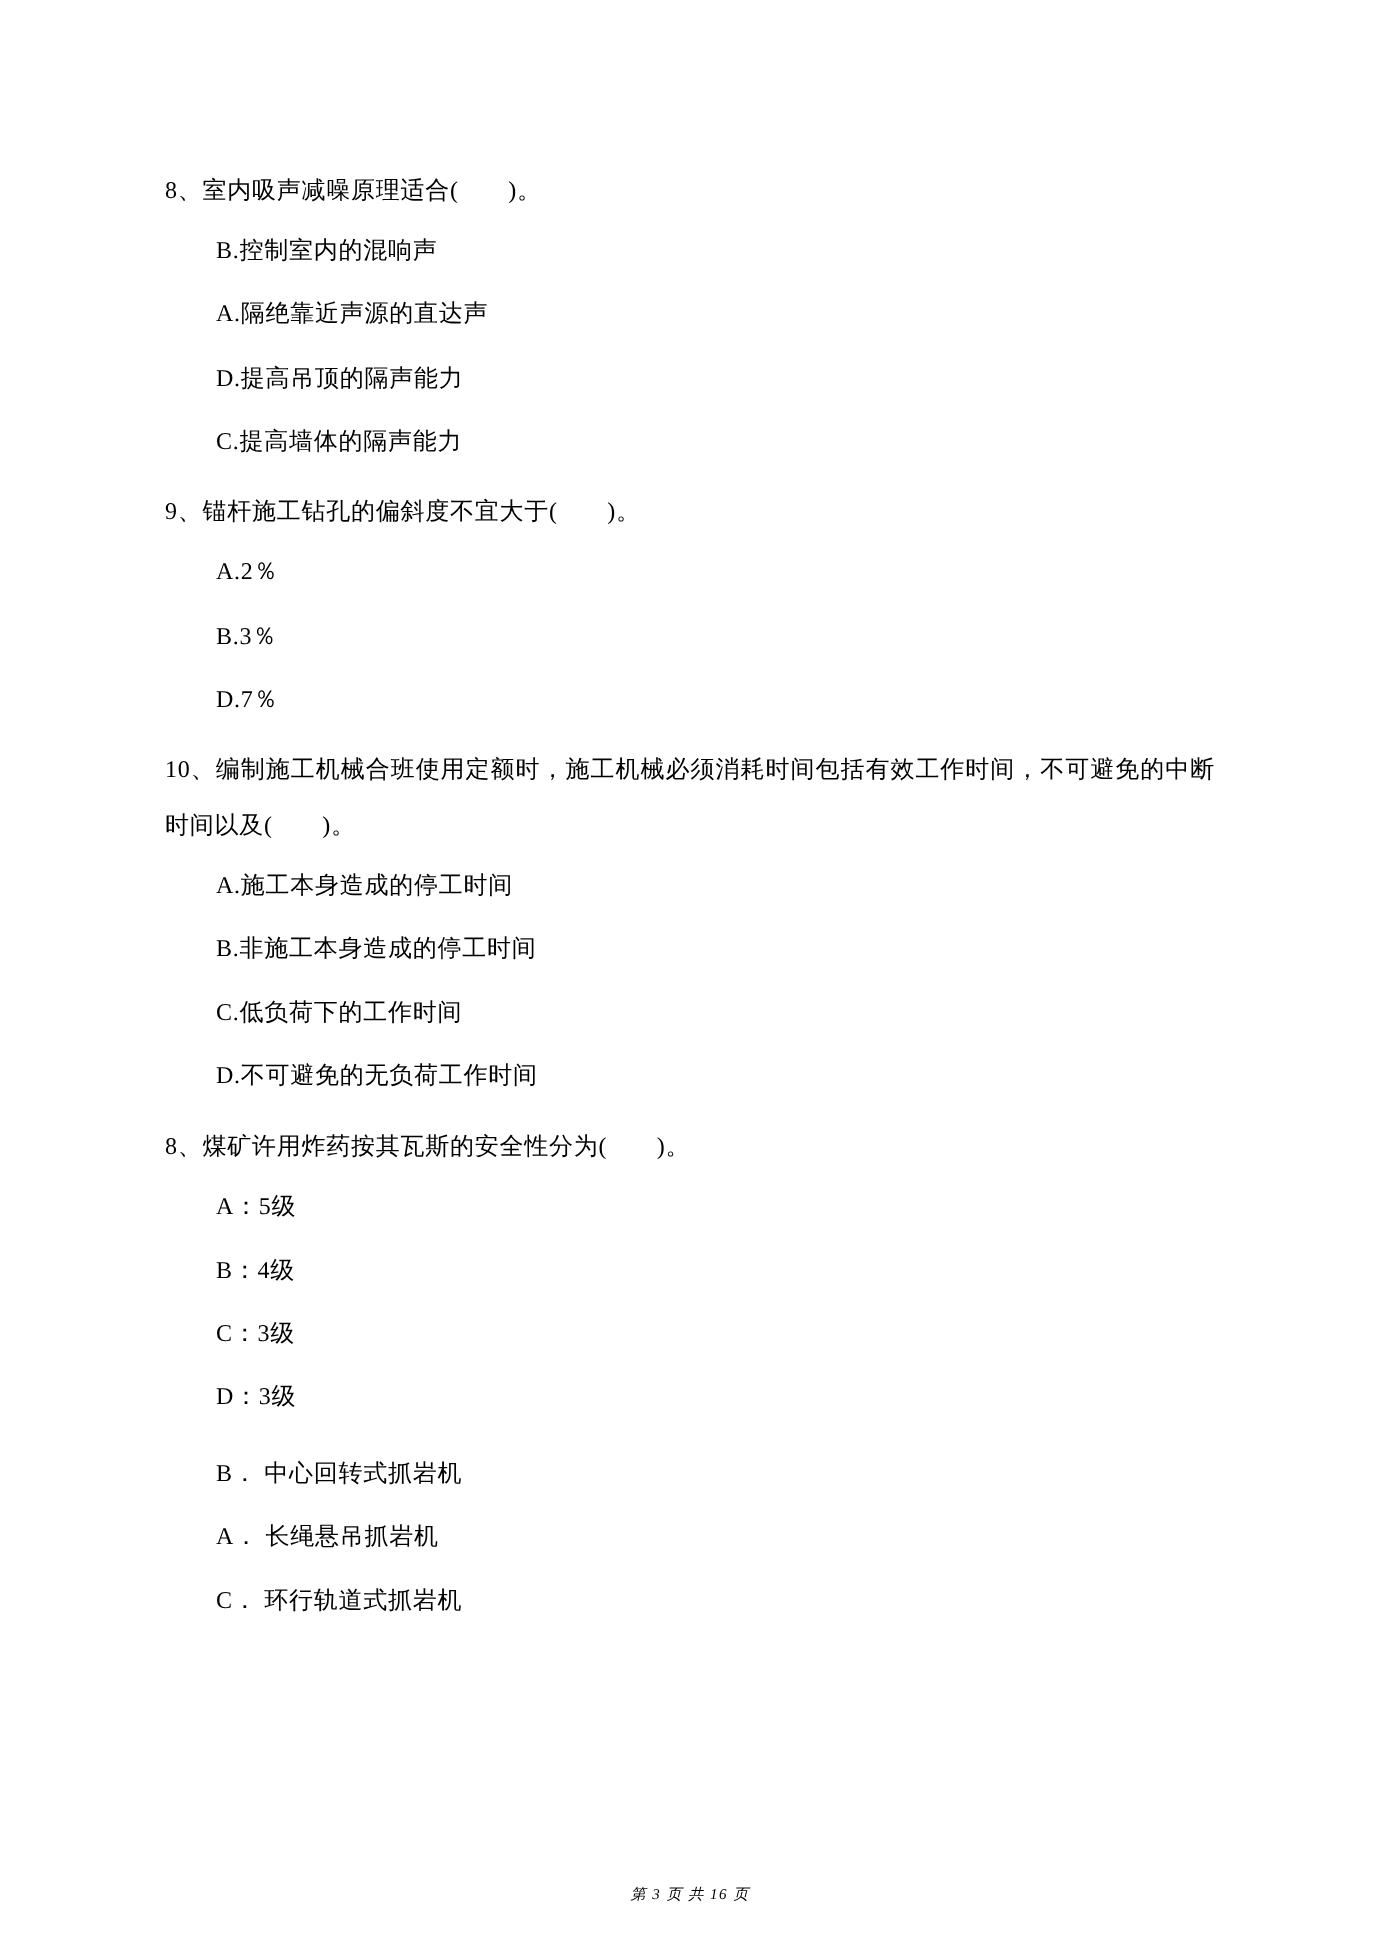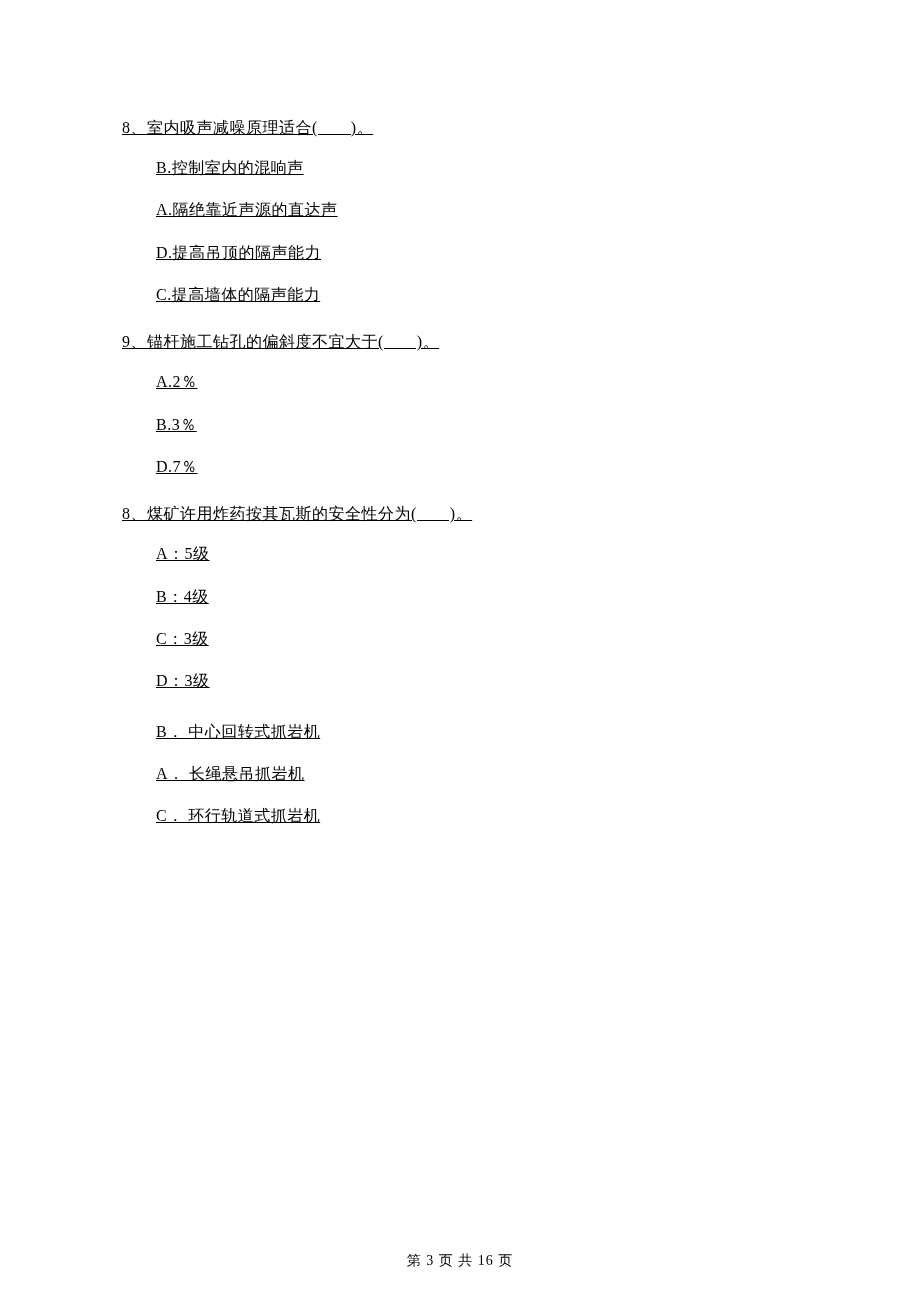--- a/index.html
+++ b/index.html
@@ -19,9 +19,8 @@
     box-sizing: border-box;
   }
   .question {
-    margin: 0 0 8px 12px;
+    margin: 0 0 8px 0;
     line-height: 2.3;
-    text-decoration: underline;
   }
   .question-stem {
     text-align: justify;

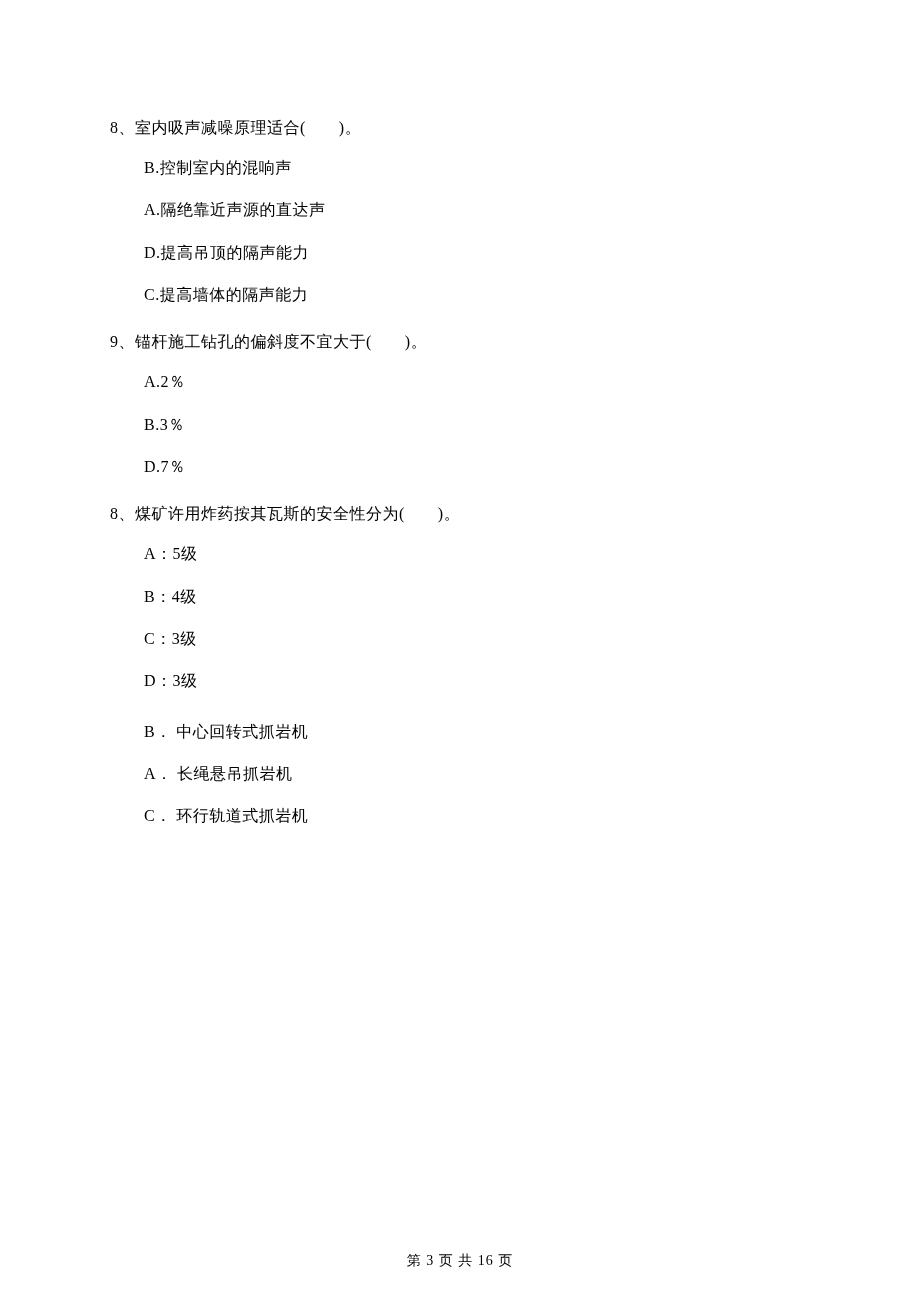--- a/index.html
+++ b/index.html
@@ -67,6 +67,15 @@
     </div>
   </div>
 
+  <div class="question">
+    <div class="question-stem">10、编制施工机械合班使用定额时，施工机械必须消耗时间包括有效工作时间，不可避免的中断时间以及(　　)。</div>
+    <div class="options">
+      <div class="option">A.施工本身造成的停工时间</div>
+      <div class="option">B.非施工本身造成的停工时间</div>
+      <div class="option">C.低负荷下的工作时间</div>
+      <div class="option">D.不可避免的无负荷工作时间</div>
+    </div>
+  </div>
 
   <div class="question">
     <div class="question-stem">8、煤矿许用炸药按其瓦斯的安全性分为(　　)。</div>

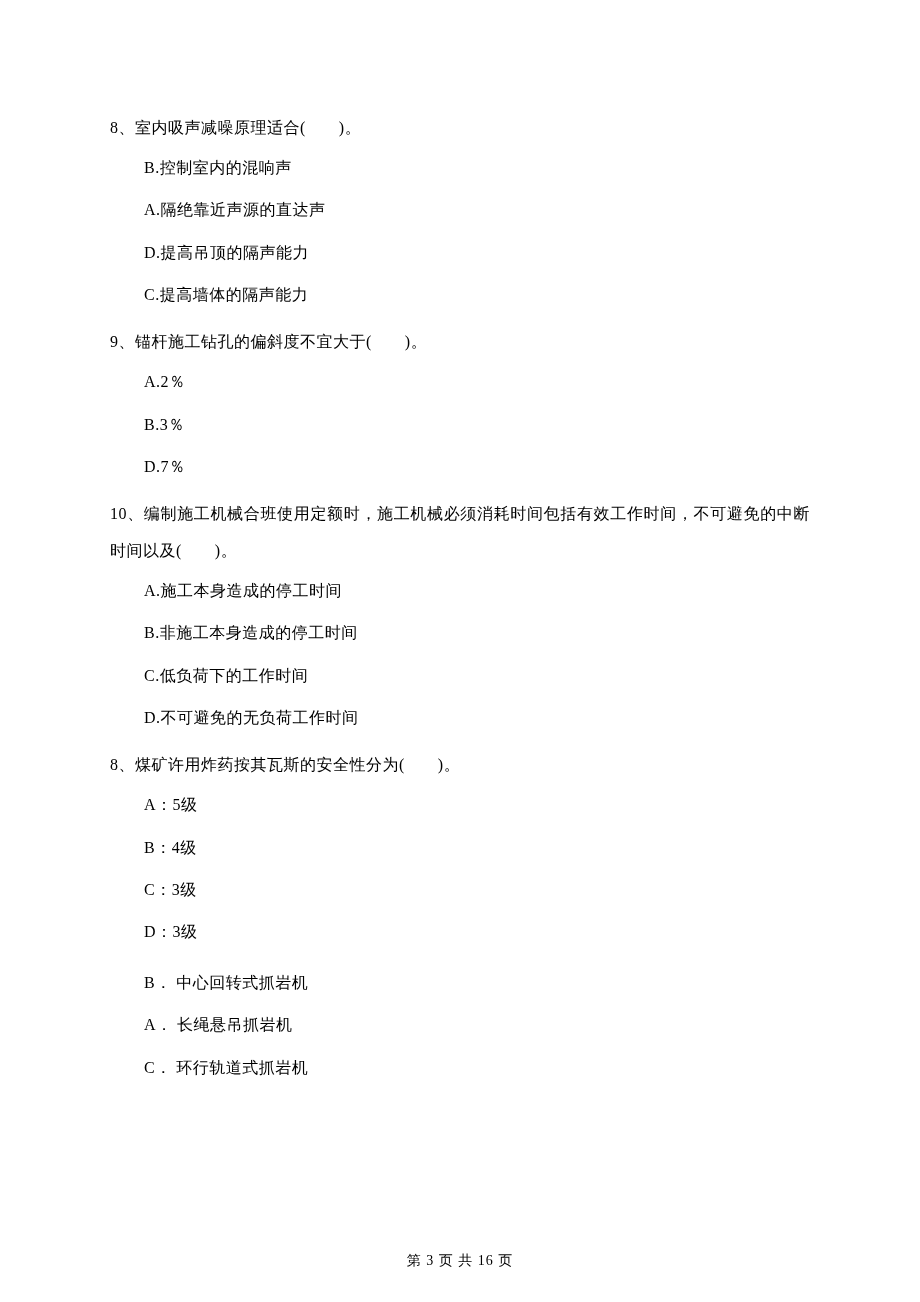--- a/index.html
+++ b/index.html
@@ -39,8 +39,9 @@
     left: 0;
     width: 100%;
     text-align: center;
-    font-size: 14px;
+    font-size: 10px;
     letter-spacing: 1px;
+    font-style: italic;
   }
 </style>
 </head>

